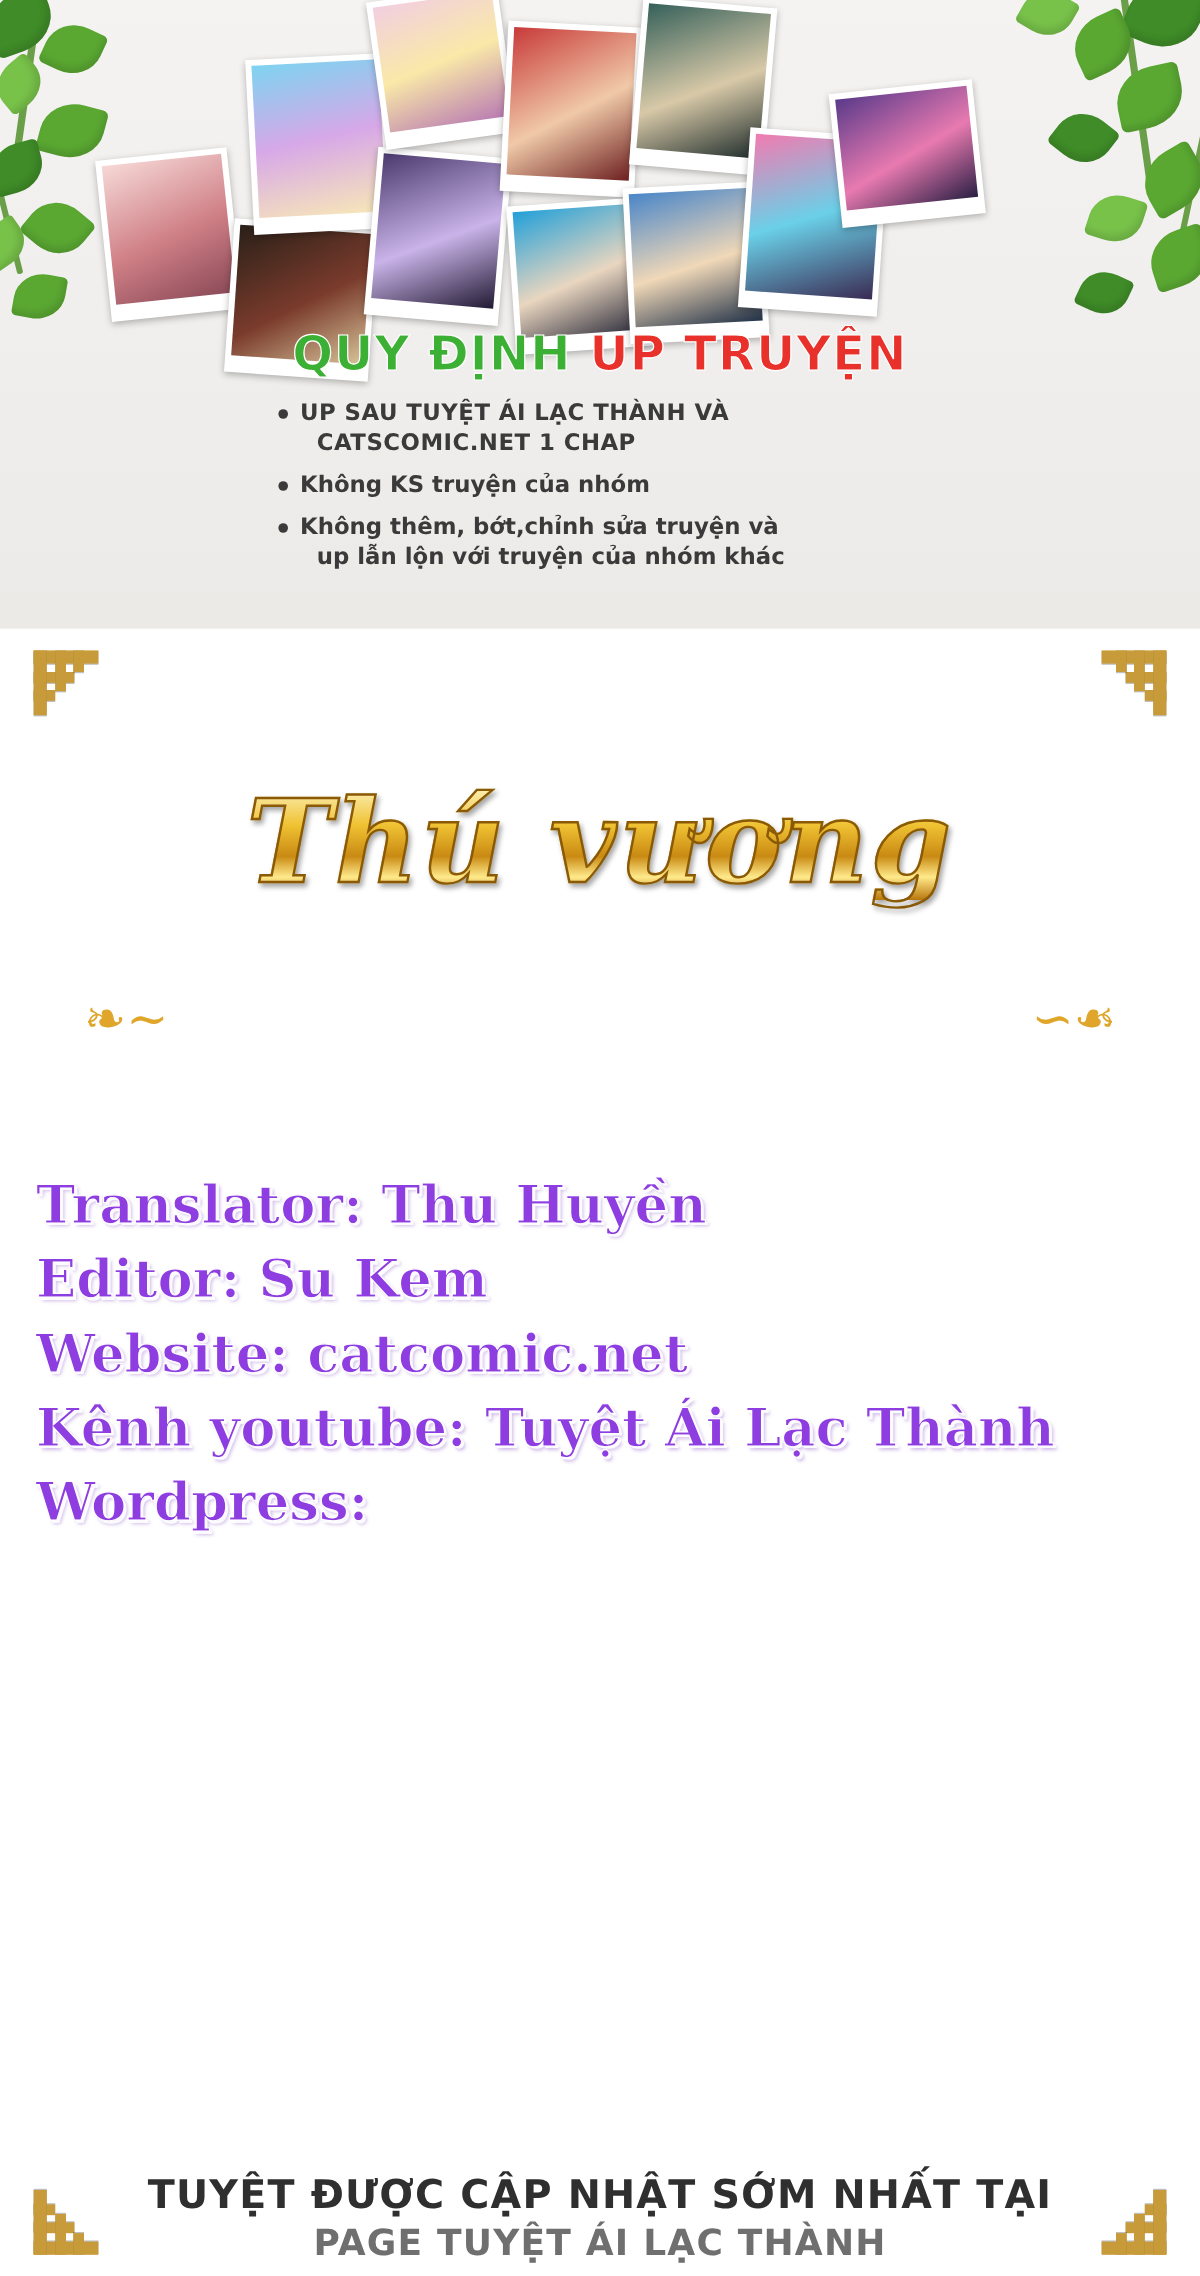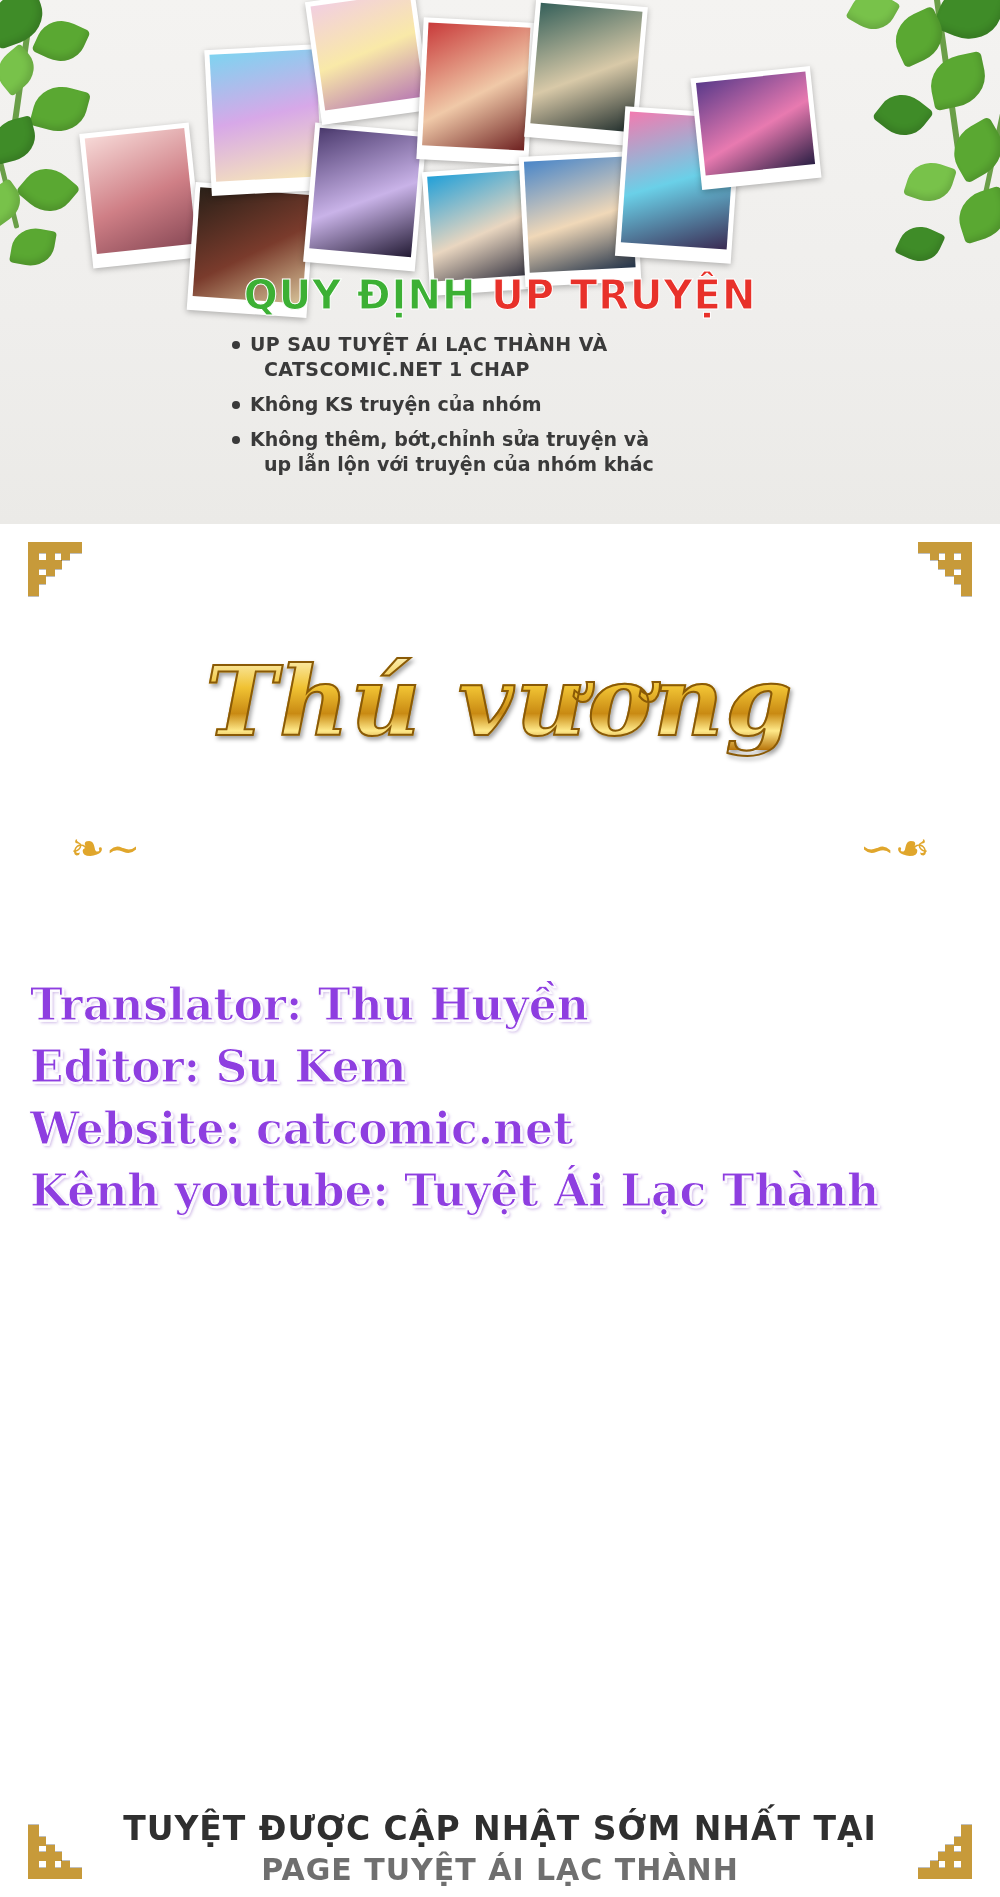--- a/index.html
+++ b/index.html
@@ -374,6 +374,7 @@
     <div class="credit-line">Editor: Su Kem</div>
     <div class="credit-line">Website: catcomic.net</div>
     <div class="credit-line">Kênh youtube: Tuyệt Ái Lạc Thành</div>
+    <div class="credit-line">Wordpress:</div>
   </div>
 
   <div class="footer">

